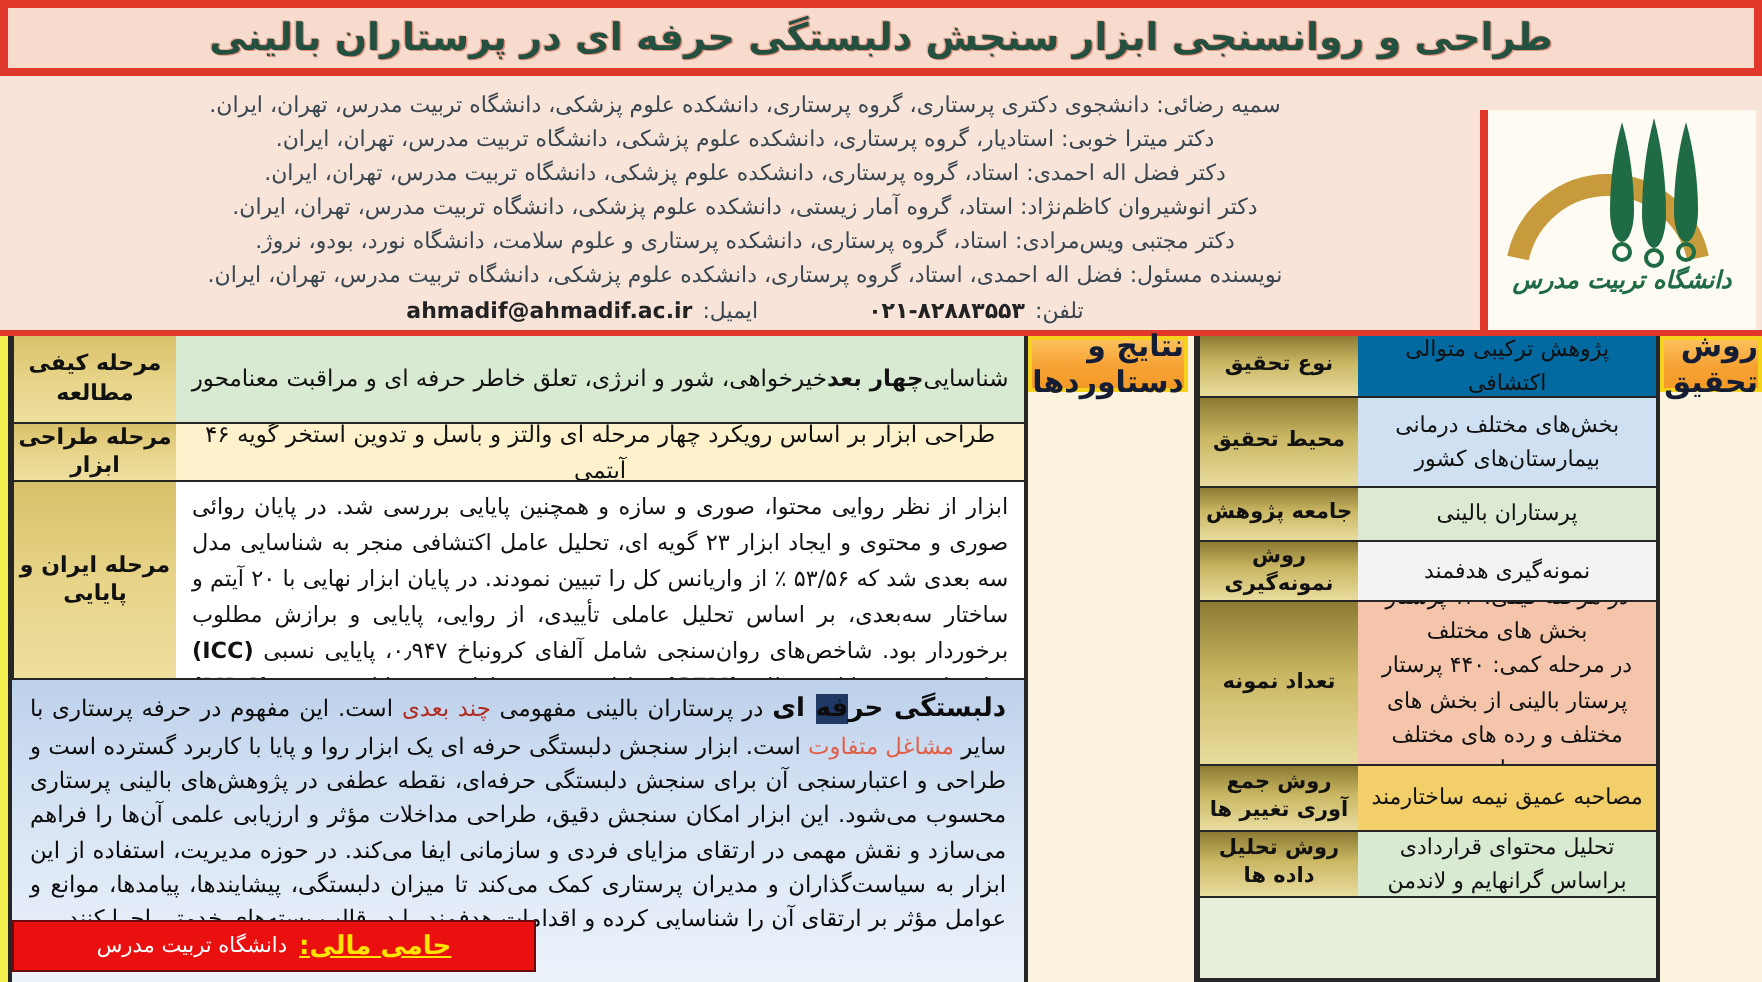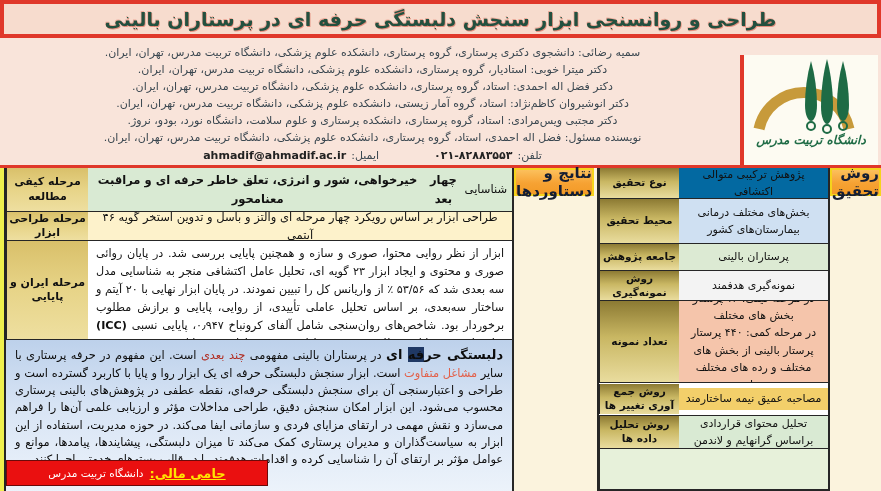--- a/index.html
+++ b/index.html
@@ -129,7 +129,7 @@
         <div class="tvalue" style="background: rgb(217, 234, 211);">
             <span>شناسایی </span>
             <span style="font-weight: bold;">چهار بعد</span>
-            <span style="font-weight: bold;">خیرخواهی، شور و انرژی، تعلق خاطر حرفه ای و مراقبت معنامحور</span>
+            <span style="font-weight: normal;">خیرخواهی، شور و انرژی، تعلق خاطر حرفه ای و مراقبت معنامحور</span>
           </div>
         <div class="tlabel">مرحله کیفی مطالعه</div>
       </div>

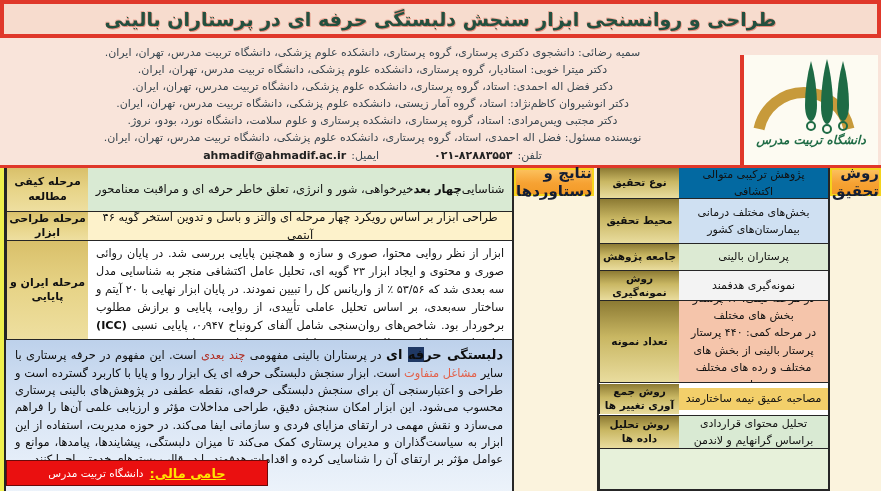--- a/index.html
+++ b/index.html
@@ -57,7 +57,7 @@
   .col-method .tlabel { flex:0 0 80px; font-size:10.5px; background:linear-gradient(180deg,#8c7a33 0%,#c9b763 45%,#e9dc9e 100%); }
   .col-method .tvalue { font-size:11px; white-space:pre-line; line-height:1.55; }
   .m0{height:31px;flex:0 0 31px;} .m1{height:45px;flex:0 0 45px;} .m2{height:27px;flex:0 0 27px;}
-  .m3{height:30px;flex:0 0 30px;} .m4{height:82px;flex:0 0 82px;} .m5{height:33px;flex:0 0 33px;align-items:center;}
+  .m3{height:30px;flex:0 0 30px;} .m4{height:82px;flex:0 0 82px;} .m5{height:33px;flex:0 0 33px;}
   .m6{height:33px;flex:0 0 33px;} .m7{flex:1;}
   
   .col-results .tlabel { flex:0 0 82px; font-size:11px; background:linear-gradient(180deg,#d9c06a 0%,#e7d488 50%,#eedfa0 100%); }

